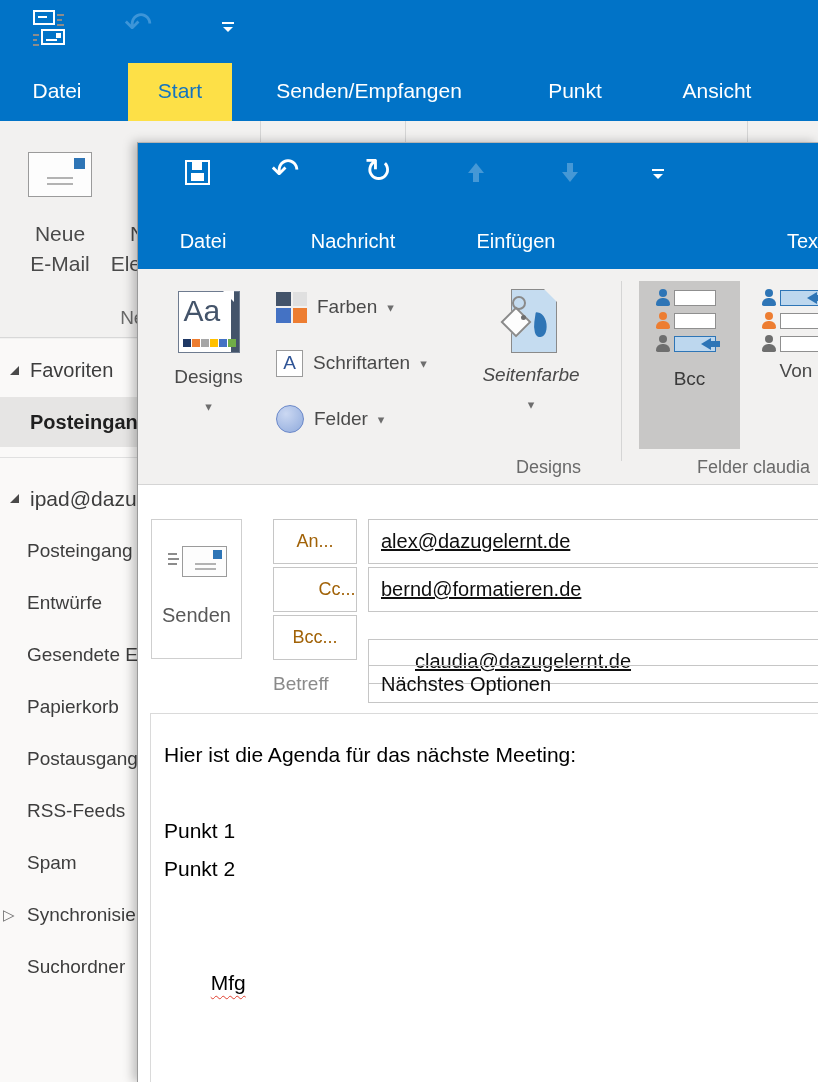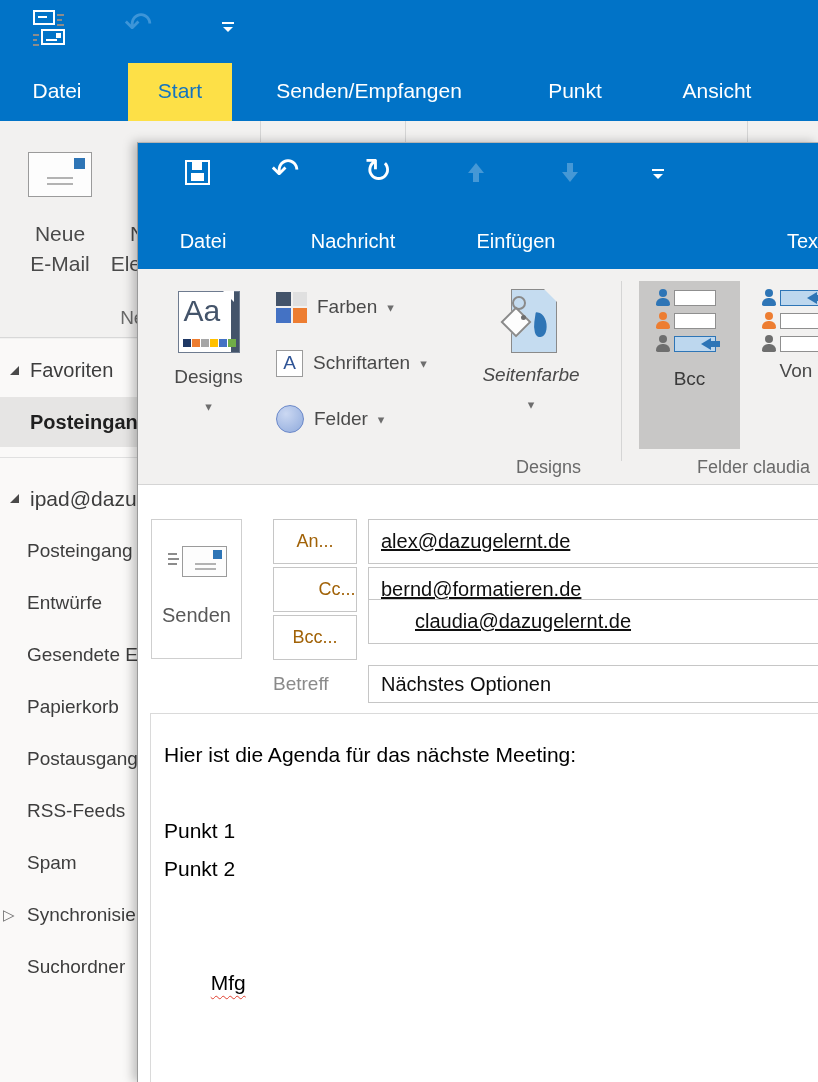--- a/index.html
+++ b/index.html
@@ -380,7 +380,7 @@
     <div class="addr-field" style="top:424px;">
       <span>bernd@formatieren.de</span>
     </div>
-    <div class="addr-field" style="top:456px;padding-left:46px;">
+    <div class="addr-field" style="top:496px;padding-left:46px;">
       <span>claudia@dazugelernt.de</span>
     </div>
 

